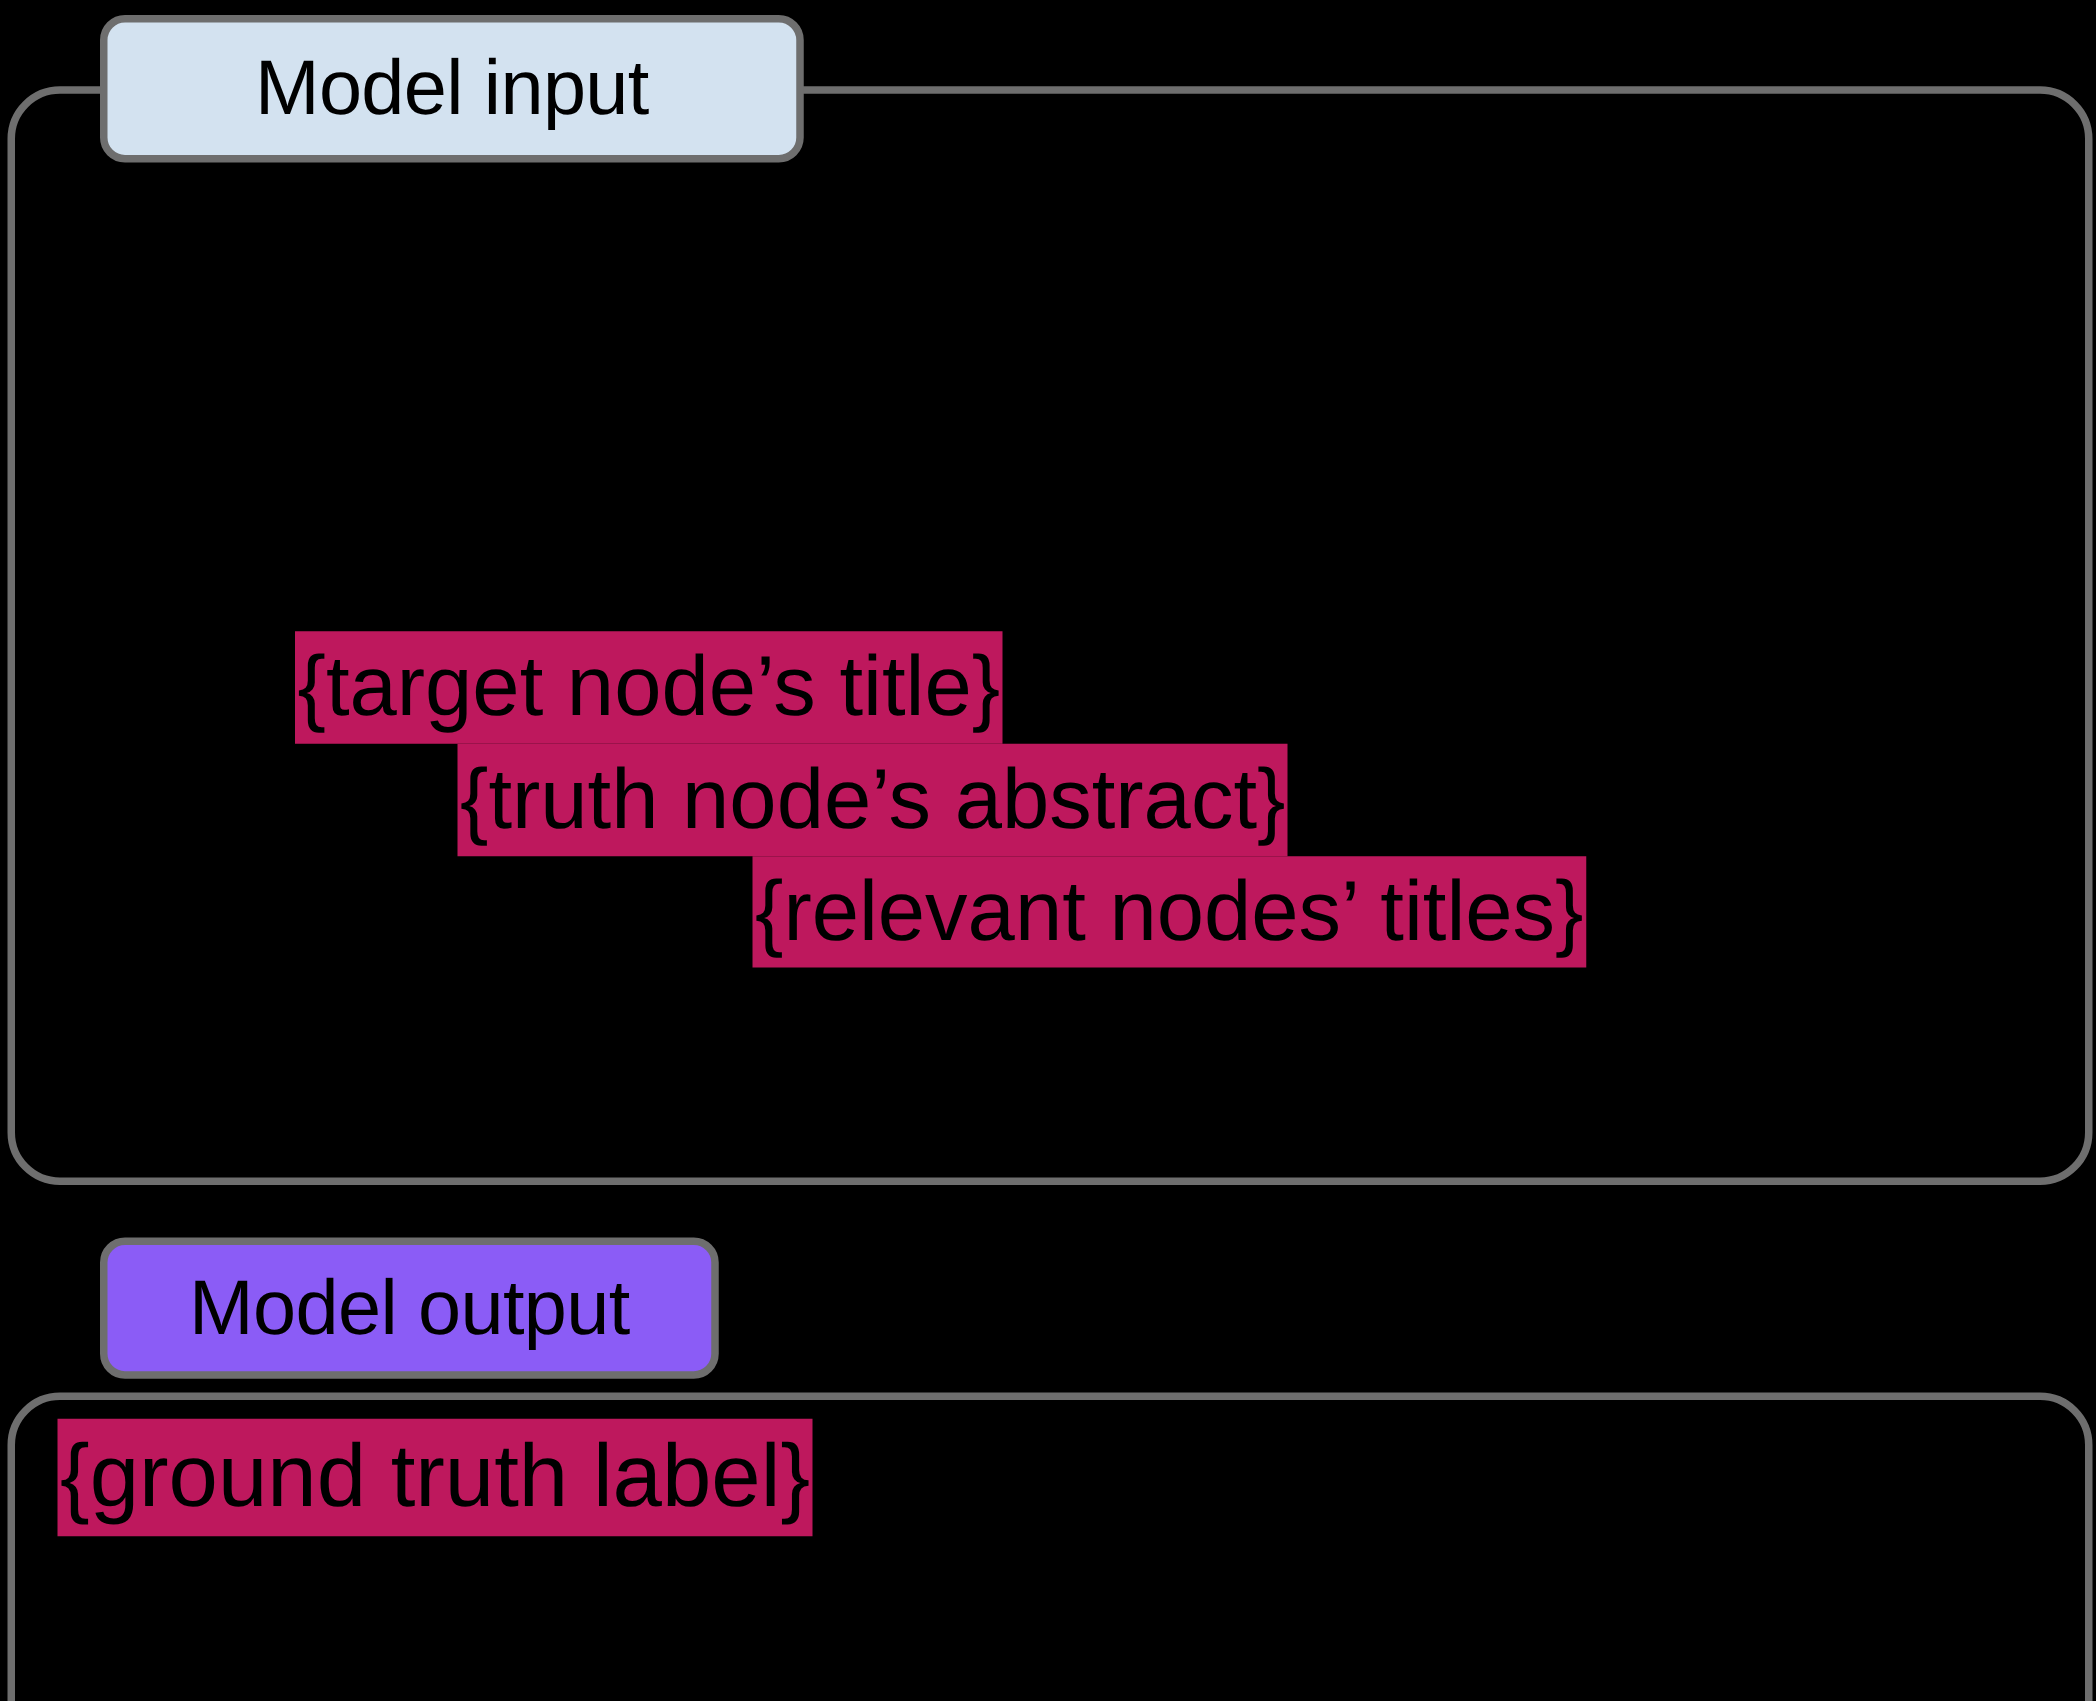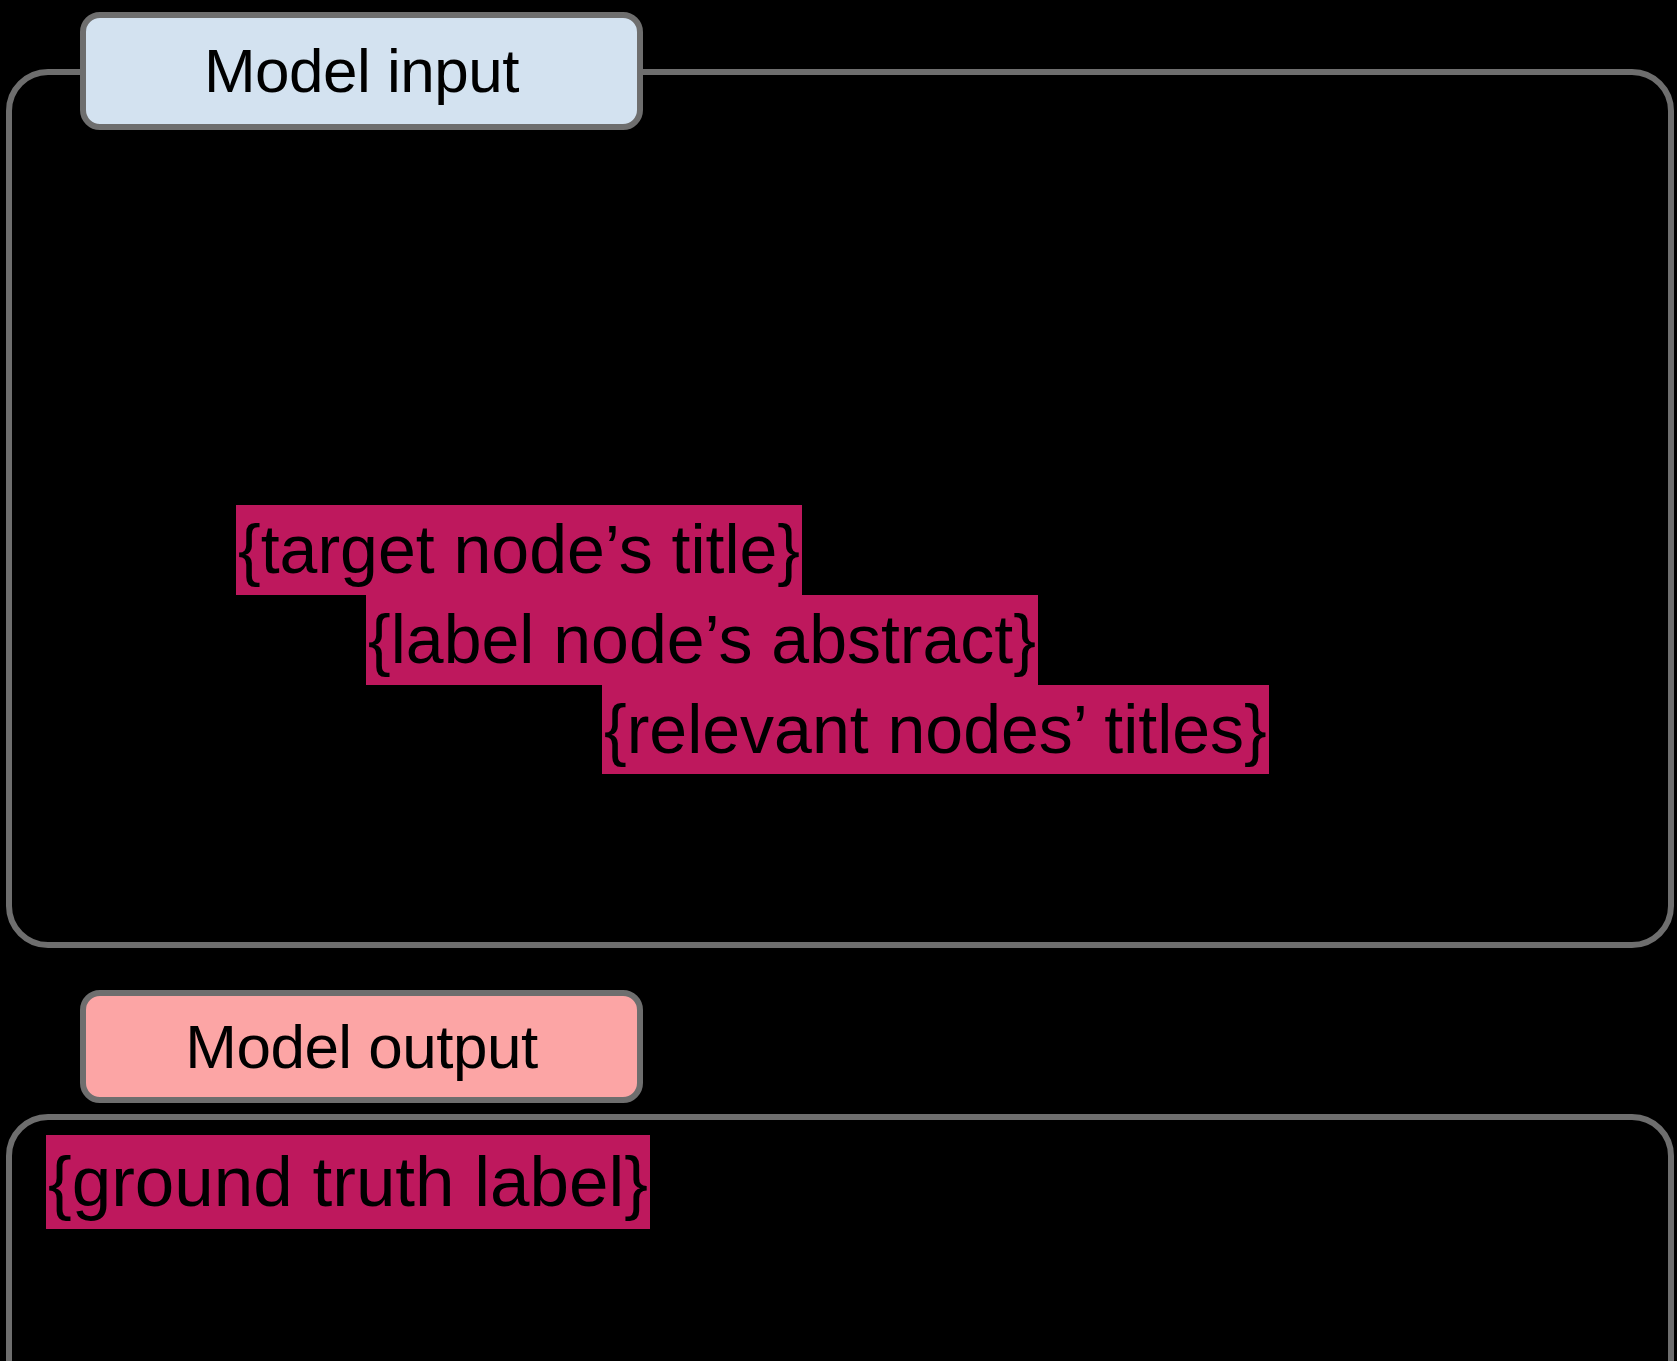--- a/index.html
+++ b/index.html
@@ -118,7 +118,7 @@
       <span class="hl">{target node’s title}</span>
     </div>
     <div class="hl-row row-abstr">
-      <span class="hl">{label node’s abstract}</span>
+      <span class="hl">{truth node’s abstract}</span>
     </div>
     <div class="hl-row row-relev">
       <span class="hl">{relevant nodes’ titles}</span>

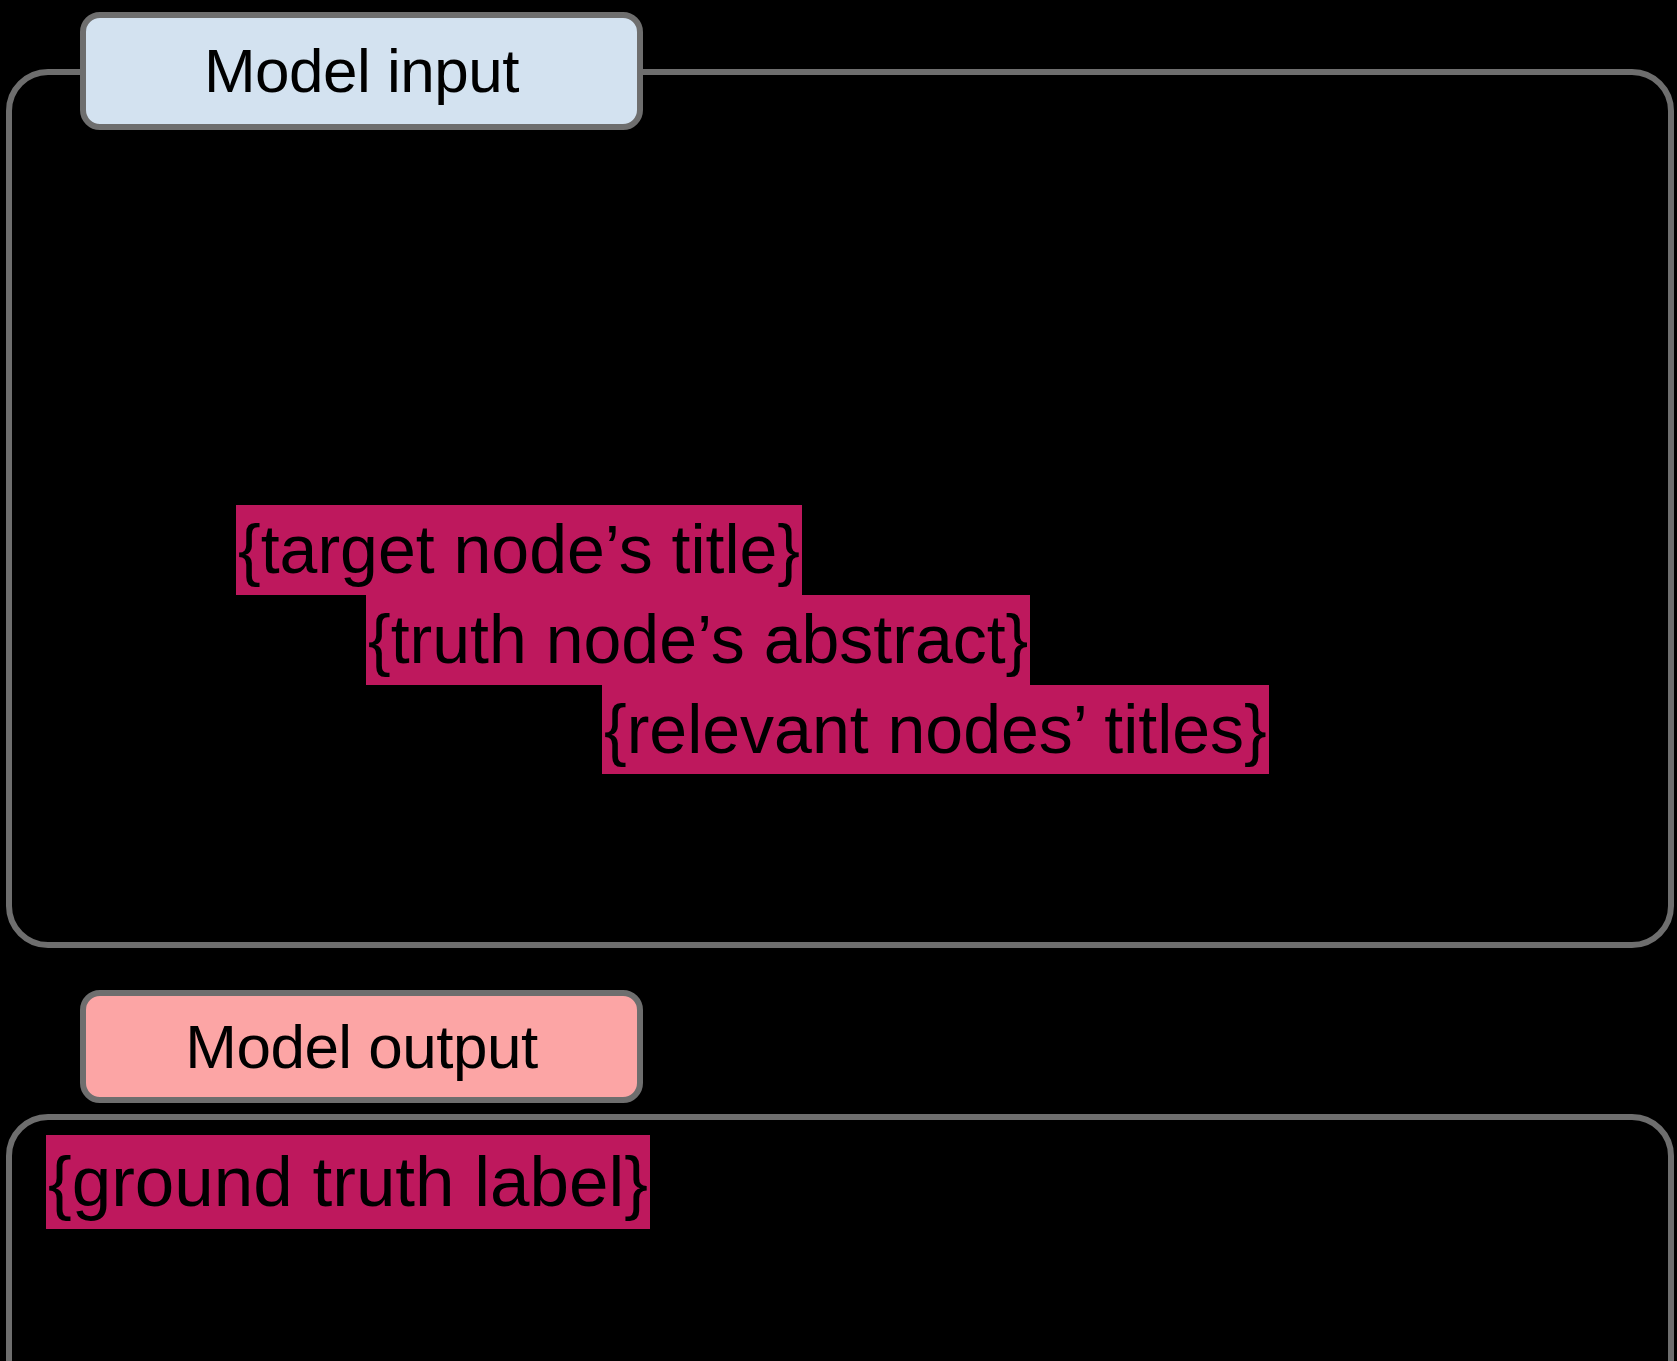--- a/index.html
+++ b/index.html
@@ -65,9 +65,9 @@
   #chip-output {
     left: 80px;
     top: 990px;
-    width: 563px;
+    width: 495px;
     height: 113px;
-    background: #fca5a5;
+    background: #8b5cf6;
   }
 
   

